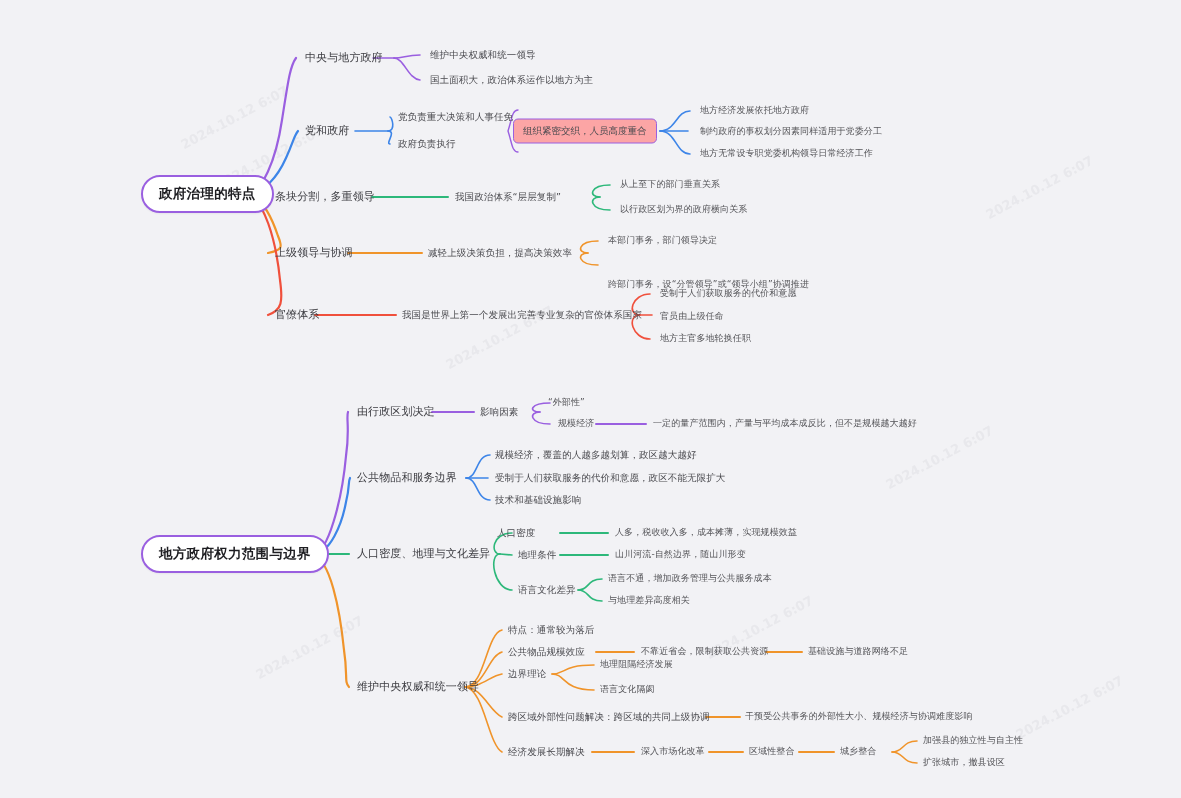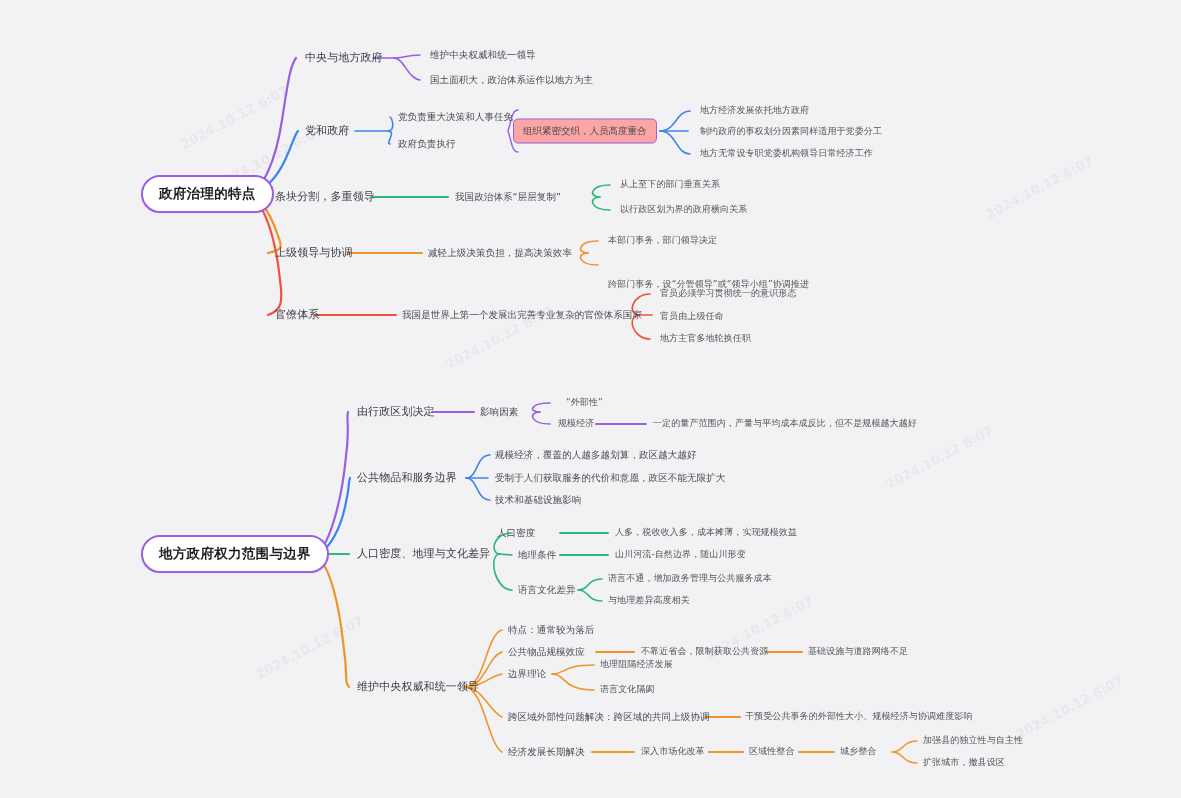--- a/index.html
+++ b/index.html
@@ -209,7 +209,7 @@
 
   <div class="node lvl1" style="left:275px;top:315px;">官僚体系</div>
   <div class="node lvl2" style="left:402px;top:315px;">我国是世界上第一个发展出完善专业复杂的官僚体系国家</div>
-  <div class="node lvl3" style="left:660px;top:294px;">官员必须学习贯彻统一的意识形态</div>
+  <div class="node lvl3" style="left:660px;top:294px;">受制于人们获取服务的代价和意愿</div>
   <div class="node lvl3" style="left:660px;top:317px;">官员由上级任命</div>
   <div class="node lvl3" style="left:660px;top:339px;">地方主官多地轮换任职</div>
 

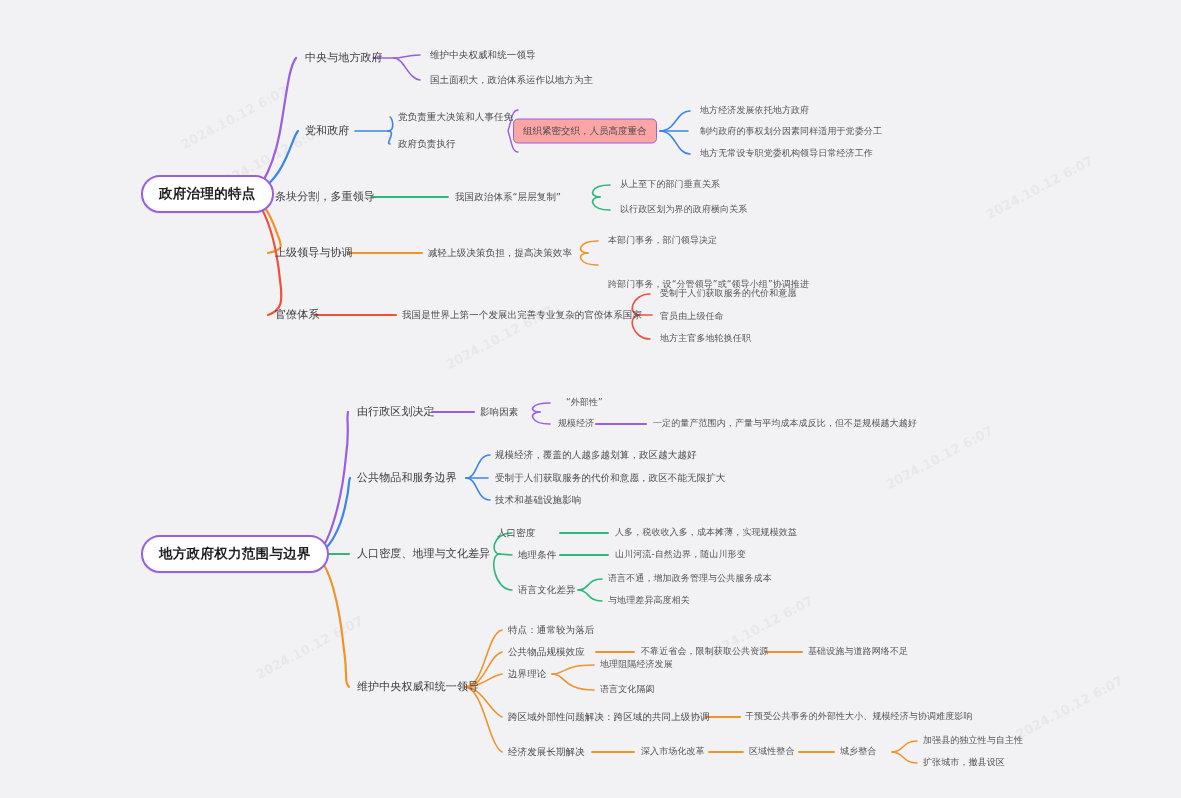--- a/index.html
+++ b/index.html
@@ -217,7 +217,7 @@
 
   <div class="node lvl1" style="left:357px;top:412px;">由行政区划决定</div>
   <div class="node lvl2" style="left:480px;top:412px;">影响因素</div>
-  <div class="node lvl3" style="left:566px;top:403px;">“外部性”</div>
+  <div class="node lvl3" style="left:548px;top:403px;">“外部性”</div>
   <div class="node lvl3" style="left:558px;top:424px;">规模经济</div>
   <div class="node lvl3" style="left:653px;top:424px;">一定的量产范围内，产量与平均成本成反比，但不是规模越大越好</div>
 

